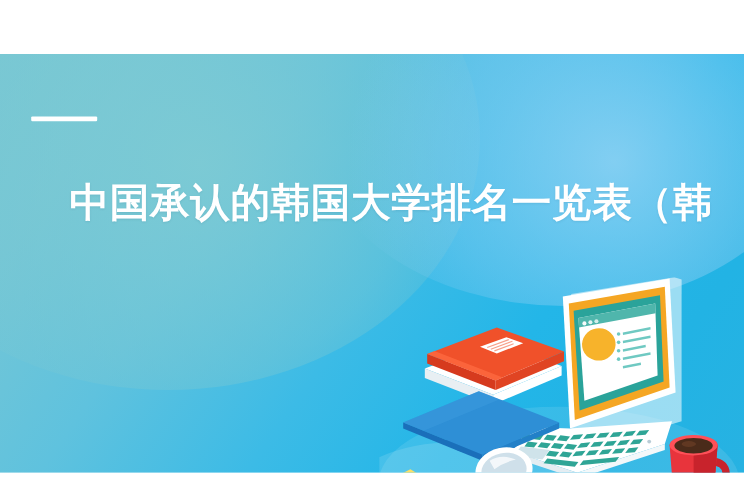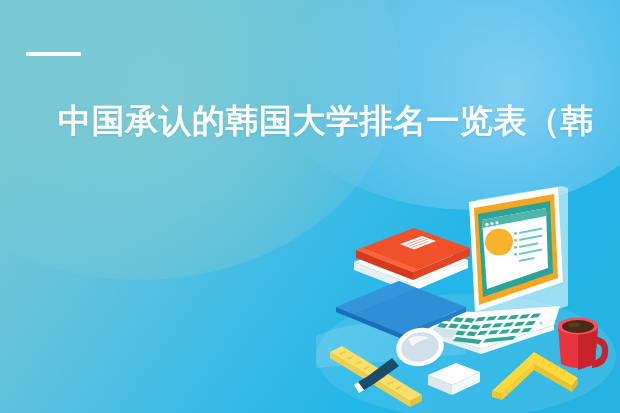--- a/index.html
+++ b/index.html
@@ -10,9 +10,9 @@
   #banner {
     position: relative;
     width: 620px;
-    height: 413px;
+    height: 349px;
     overflow: hidden;
-    font-family: Liberation Mono, monospace;
+    font-family: Liberation Sans, sans-serif;
     background: linear-gradient(125deg,
         #79c8d3 0%,
         #73c6d6 14%,
@@ -21,6 +21,7 @@
         #23b6e8 70%,
         #22b3e4 85%,
         #27b2e2 100%);
+    margin-top: 45px;
   }
   
   #banner .sky-wash {

